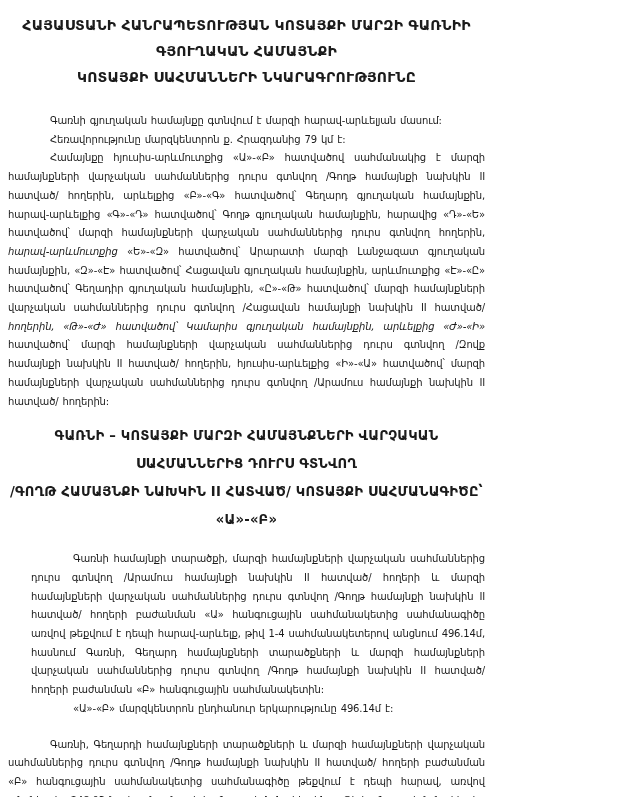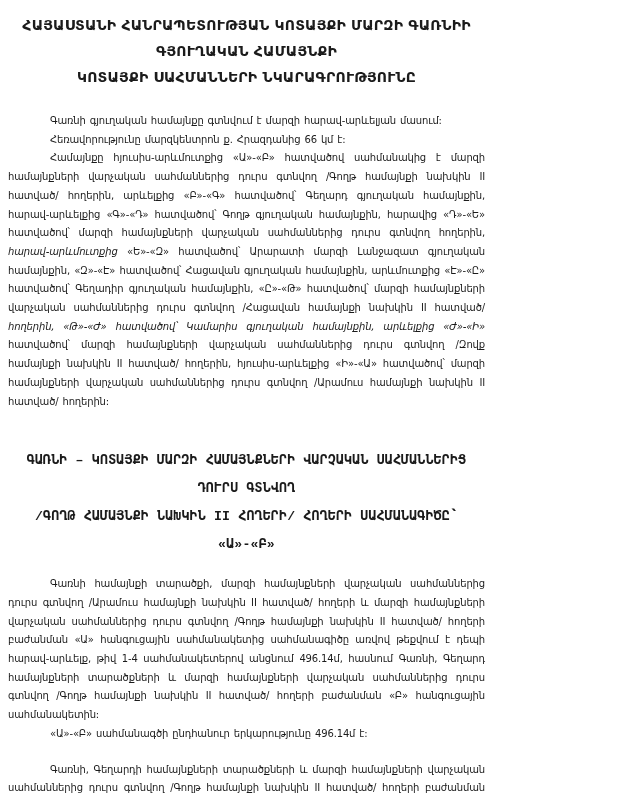--- a/index.html
+++ b/index.html
@@ -59,7 +59,7 @@
 
   <div class="paras intro-block">
       <p class="para"><span>Գառնի գյուղական համայնքը գտնվում է մարզի հարավ-արևելյան մասում:</span></p>
-      <p class="para"><span>Հեռավորությունը մարզկենտրոն ք. Հրազդանից 66 կմ է:</span></p>
+      <p class="para"><span>Հեռավորությունը մարզկենտրոն ք. Հրազդանից 79 կմ է:</span></p>
       <p class="para"><span>Համայնքը հյուսիս-արևմուտքից «Ա»-«Բ» հատվածով սահմանակից է մարզի համայնքների վարչական սահմաններից դուրս գտնվող /Գողթ համայնքի նախկին II հատված/ հողերին, արևելքից «Բ»-«Գ» հատվածով՝ Գեղարդ գյուղական համայնքին, հարավ-արևելքից «Գ»-«Դ» հատվածով՝ Գողթ գյուղական համայնքին, հարավից «Դ»-«Ե» հատվածով՝ մարզի համայնքների վարչական սահմաններից դուրս գտնվող հողերին, </span><em>հարավ-արևմուտքից</em><span> «Ե»-«Զ» հատվածով՝ Արարատի մարզի Լանջազատ գյուղական համայնքին, «Զ»-«Է» հատվածով՝ Հացավան գյուղական համայնքին, արևմուտքից «Է»-«Ը» հատվածով՝ Գեղադիր գյուղական համայնքին, «Ը»-«Թ» հատվածով՝ մարզի համայնքների վարչական սահմաններից դուրս գտնվող /Հացավան համայնքի նախկին II հատված/ </span><em>հողերին, «Թ»-«Ժ» հատվածով՝ Կամարիս գյուղական համայնքին, արևելքից «Ժ»-«Ի»</em><span> հատվածով՝ մարզի համայնքների վարչական սահմաններից դուրս գտնվող /Զովք համայնքի նախկին II հատված/ հողերին, հյուսիս-արևելքից «Ի»-«Ա» հատվածով՝ մարզի համայնքների վարչական սահմաններից դուրս գտնվող /Արամուս համայնքի նախկին II հատված/ հողերին:</span></p>
     </div>
 

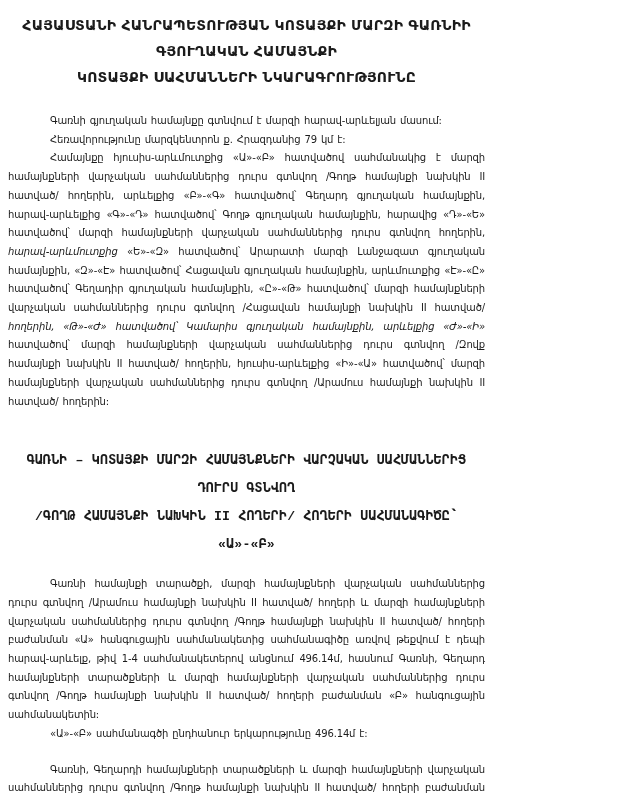--- a/index.html
+++ b/index.html
@@ -42,7 +42,7 @@
     line-height: 28px;
     letter-spacing: 0.2px;
   }
-  .h-sect1 { margin-top: 36px; font-family: Liberation Mono, monospace; }
+  .h-sect1 { margin-top: 11px; }
   .sect1-block { margin-top: 16px; }
   .h-sect2 { margin-top: 16px; }
   .sect2-block { margin-top: 17px; }

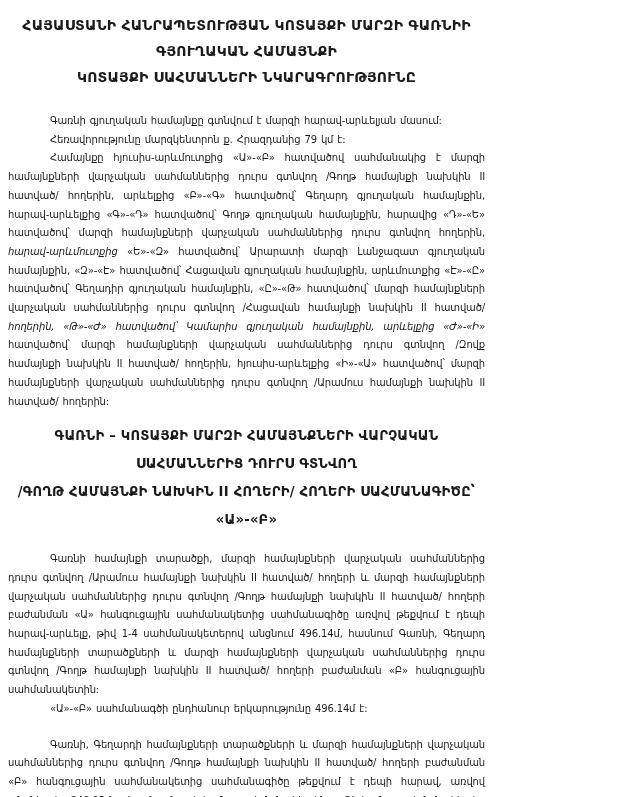--- a/index.html
+++ b/index.html
@@ -65,7 +65,7 @@
 
   <div class="section-heading h-sect1">
     <div>ԳԱՌՆԻ – ԿՈՏԱՅՔԻ ՄԱՐԶԻ ՀԱՄԱՅՆՔՆԵՐԻ ՎԱՐՉԱԿԱՆ ՍԱՀՄԱՆՆԵՐԻՑ ԴՈՒՐՍ ԳՏՆՎՈՂ</div>
-    <div>/ԳՈՂԹ ՀԱՄԱՅՆՔԻ ՆԱԽԿԻՆ II ՀՈՂԵՐԻ/ ՀՈՂԵՐԻ ՍԱՀՄԱՆԱԳԻԾԸ՝ «Ա»-«Բ»</div>
+    <div>/ԳՈՂԹ ՀԱՄԱՅՆՔԻ ՆԱԽԿԻՆ II ՀԱՏՎԱԾ/ ԿՈՏԱՅՔԻ ՍԱՀՄԱՆԱԳԻԾԸ՝ «Ա»-«Բ»</div>
   </div>
 
   <div class="paras sect1-block">

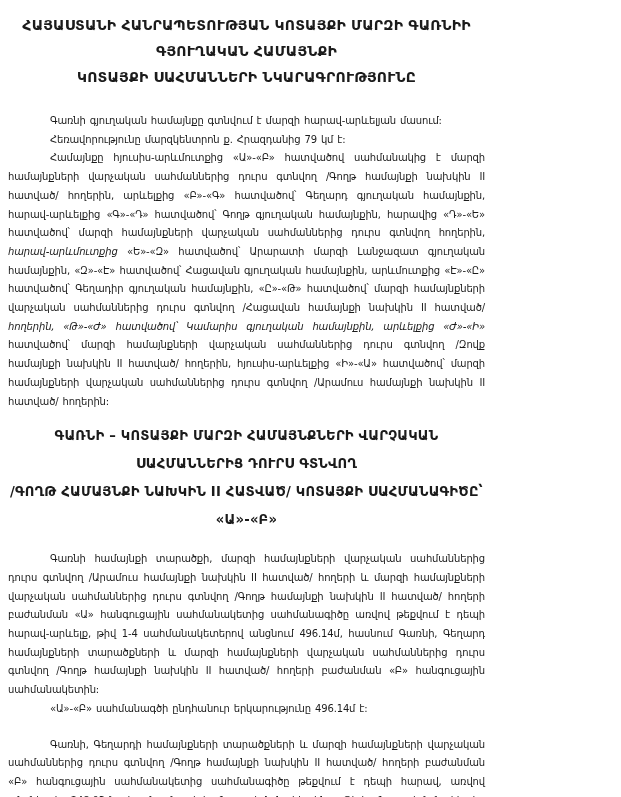--- a/index.html
+++ b/index.html
@@ -43,7 +43,7 @@
     letter-spacing: 0.2px;
   }
   .h-sect1 { margin-top: 11px; }
-  .sect1-block { margin-top: 16px; }
+  .sect1-block { margin-top: 16px; margin-left: 23px; }
   .h-sect2 { margin-top: 16px; }
   .sect2-block { margin-top: 17px; }
 </style>

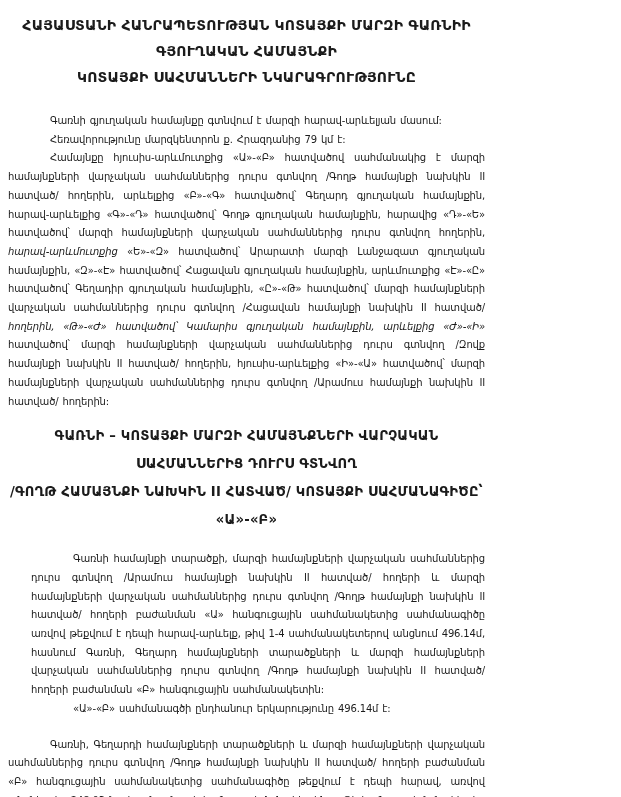--- a/index.html
+++ b/index.html
@@ -70,7 +70,7 @@
 
   <div class="paras sect1-block">
       <p class="para"><span>Գառնի համայնքի տարածքի, մարզի համայնքների վարչական սահմաններից դուրս գտնվող /Արամուս համայնքի նախկին II հատված/ հողերի և մարզի համայնքների վարչական սահմաններից դուրս գտնվող /Գողթ համայնքի նախկին II հատված/ հողերի բաժանման «Ա» հանգուցային սահմանակետից սահմանագիծը առվով թեքվում է դեպի հարավ-արևելք, թիվ 1-4 սահմանակետերով անցնում 496.14մ, հասնում Գառնի, Գեղարդ համայնքների տարածքների և մարզի համայնքների վարչական սահմաններից դուրս գտնվող /Գողթ համայնքի նախկին II հատված/ հողերի բաժանման «Բ» հանգուցային սահմանակետին:</span></p>
-      <p class="para"><span>«Ա»-«Բ» սահմանագծի ընդհանուր երկարությունը 496.14մ է:</span></p>
+      <p class="para"><span>«Ա»-«Բ» մարզկենտրոն ընդհանուր երկարությունը 496.14մ է:</span></p>
     </div>
 
 

